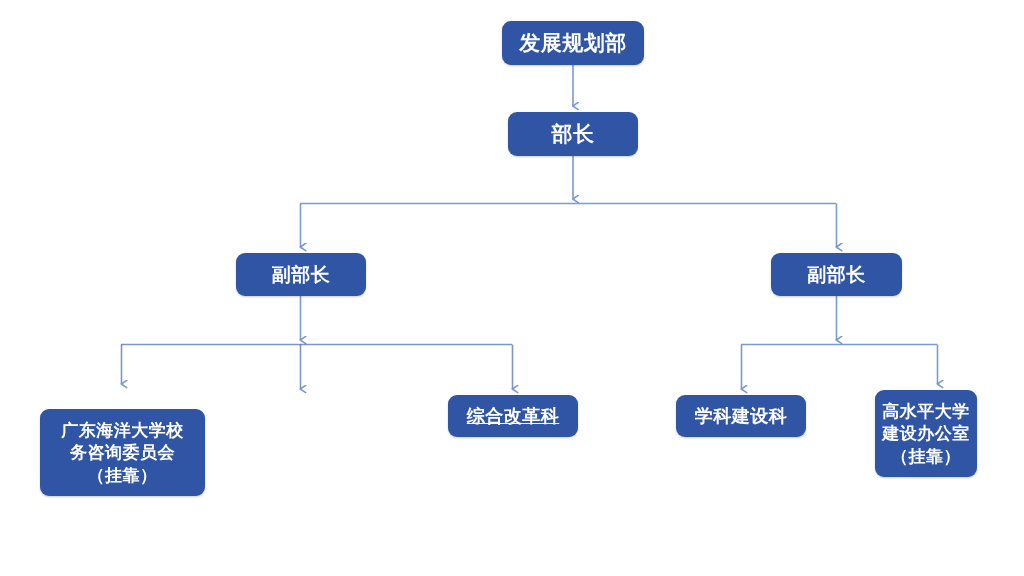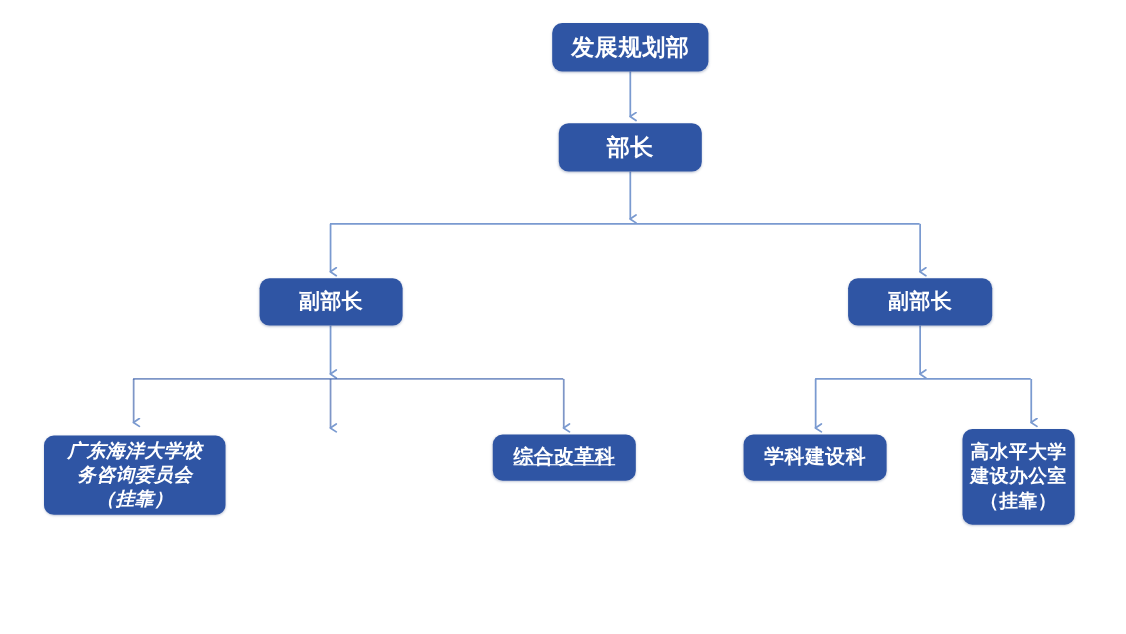--- a/index.html
+++ b/index.html
@@ -97,7 +97,7 @@
 
   <div class="node-box node-lv3" style="left:771px; top:253px; width:131px; height:43px;">副部长</div>
 
-  <div class="node-box node-lv4 multiline" style="left:40px; top:396px; width:165px; height:72px;font-style:italic;">广东海洋大学校
+  <div class="node-box node-lv4 multiline" style="left:40px; top:409px; width:165px; height:87px;">广东海洋大学校
 务咨询委员会
 （挂靠）</div>
 

